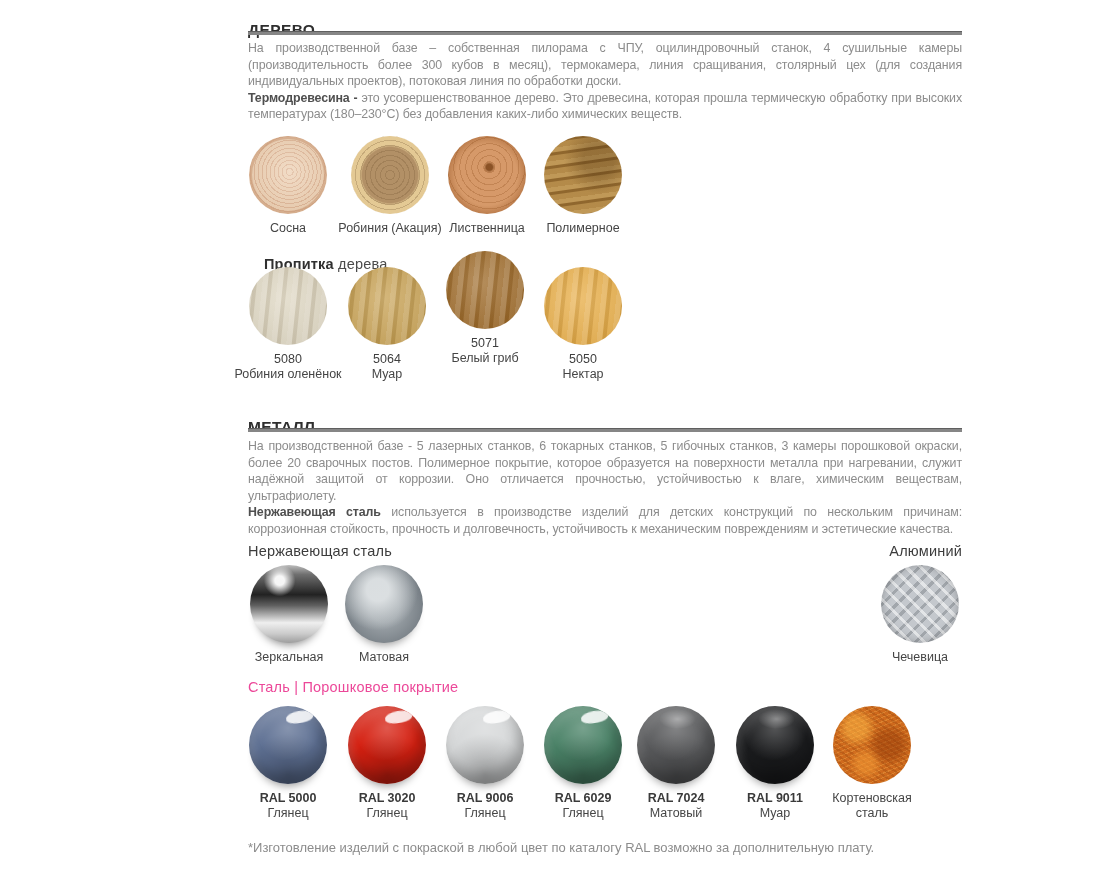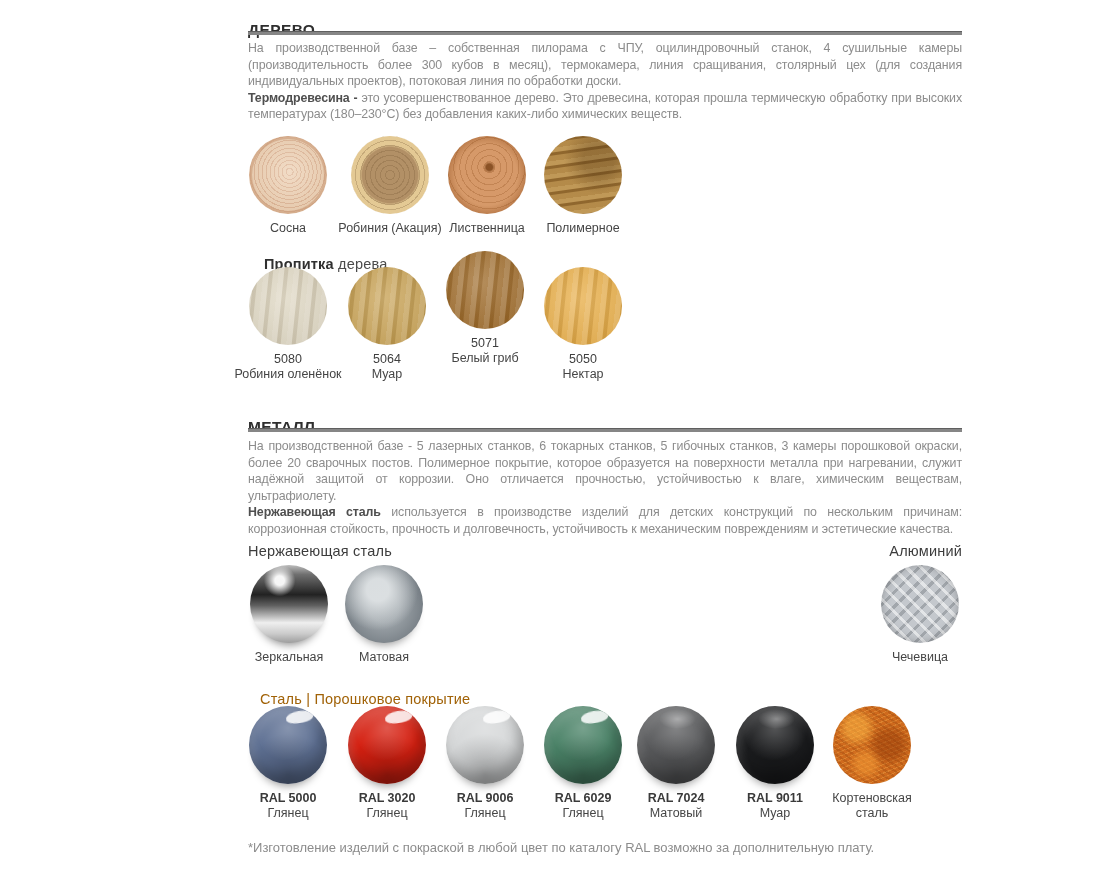--- a/index.html
+++ b/index.html
@@ -190,7 +190,7 @@
     <figcaption class="caption">Чечевица</figcaption>
   </figure>
 
-  <h2 class="abs h-sub" style="left:248px;top:679px;margin:12px;font-weight:400;color:#a16207;">Сталь | Порошковое покрытие</h2>
+  <h2 class="abs h-sub" style="left:248px;top:679px;margin:0;font-weight:400;color:#ec4899;">Сталь | Порошковое покрытие</h2>
 
   <figure class="abs swatch" style="left:228px;top:706px;">
     <div class="circle ball gloss" style="background-color: rgb(94, 112, 147);"></div>

